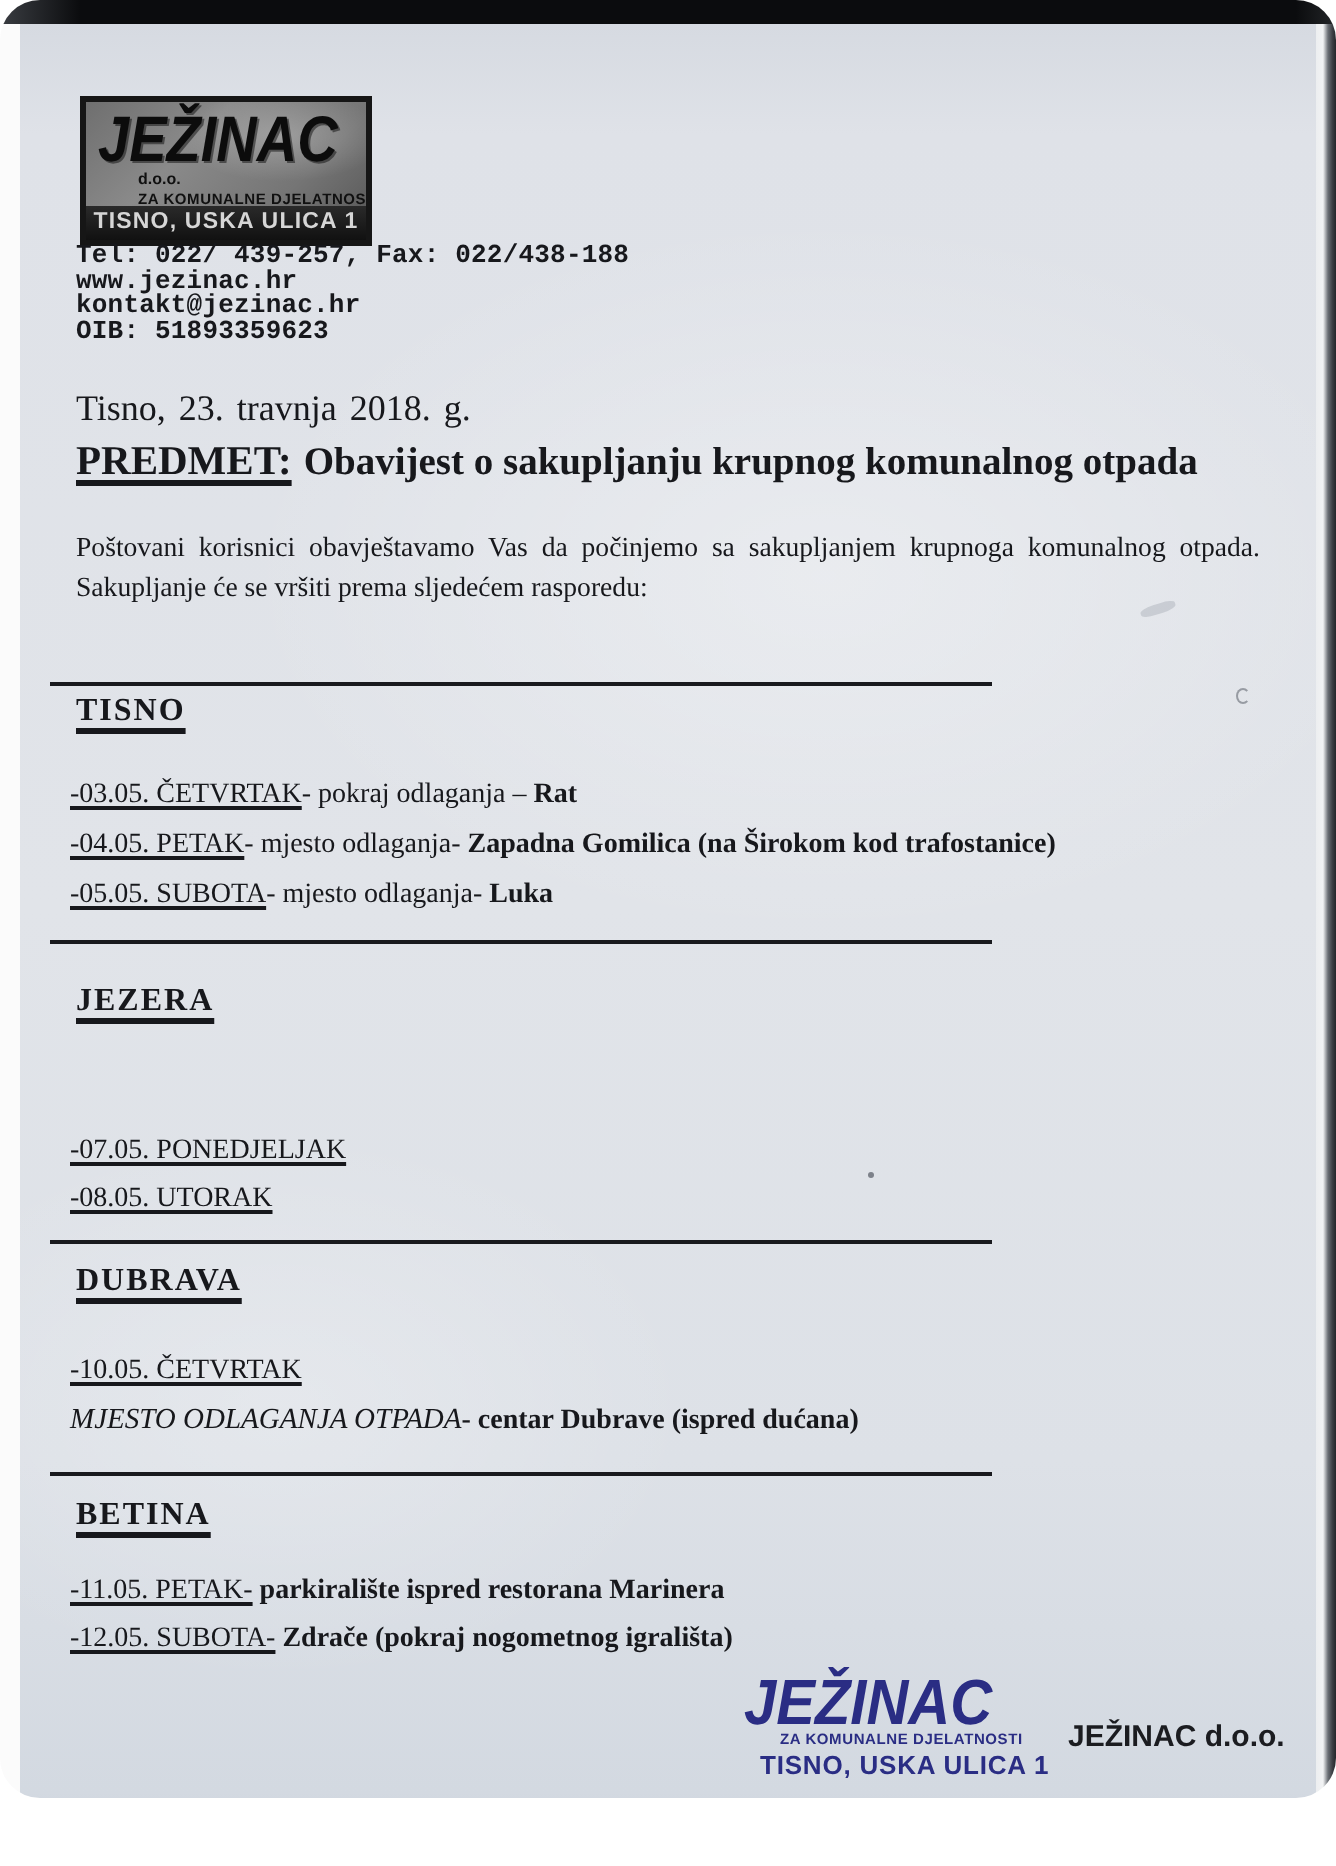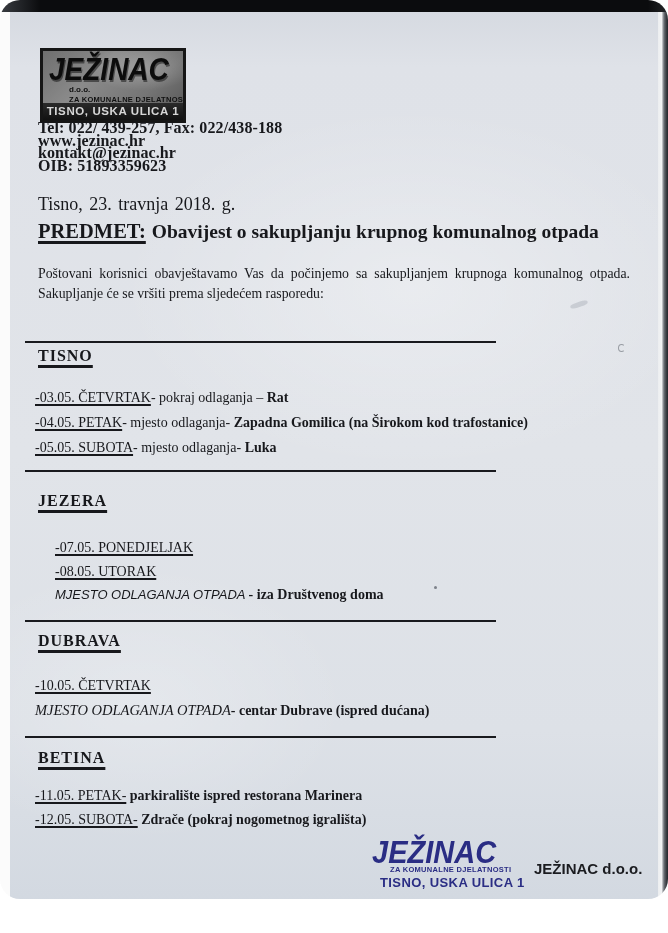--- a/index.html
+++ b/index.html
@@ -80,8 +80,8 @@
   
   .contact {
     position: absolute; left: 28px; top: 110px;
-    font-weight: 700; font-size: 16px; line-height: 12.6px;
-    letter-spacing: 0.1px; white-space: nowrap;
+    font-weight: 700; font-size: 13px; line-height: 12.6px;
+    letter-spacing: 0.1px; white-space: nowrap; font-family: Liberation Mono, monospace;
   }
 
   .dateline {

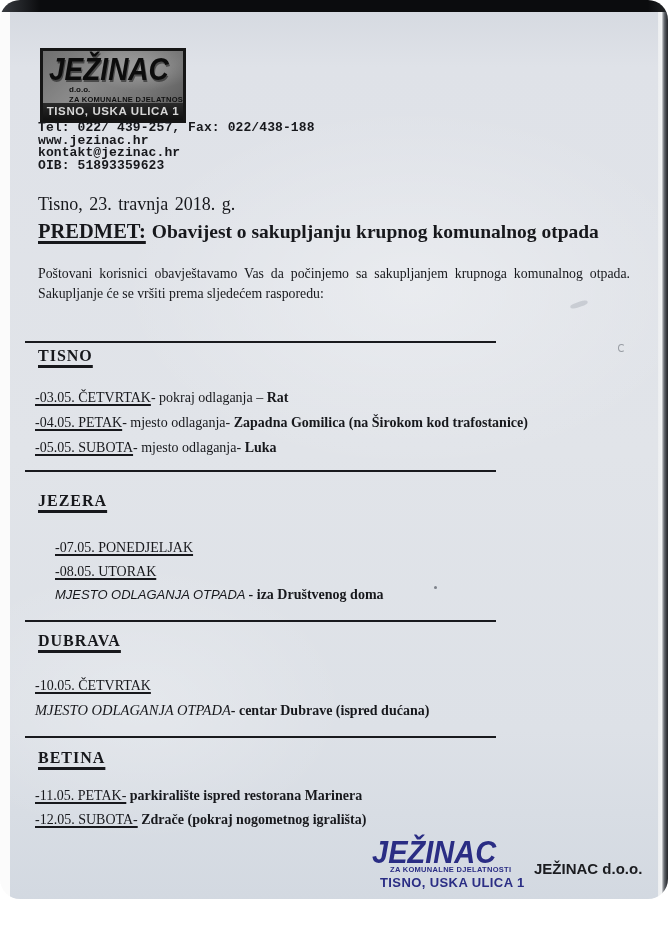--- a/index.html
+++ b/index.html
@@ -116,7 +116,7 @@
   
   .items { position: absolute; left: 25px; font-size: 14px; white-space: nowrap; }
   .t-items { top: 373px; line-height: 25px; }
-  .j-items { top: 524px; line-height: 23.5px; margin-left: 20px; }
+  .j-items { top: 552px; line-height: 23.5px; }
   .d-items { top: 661px; line-height: 25px; }
   .b-items { top: 772px; line-height: 24px; }
   .u { text-decoration: underline; text-decoration-thickness: 1.5px; text-underline-offset: 2px; }

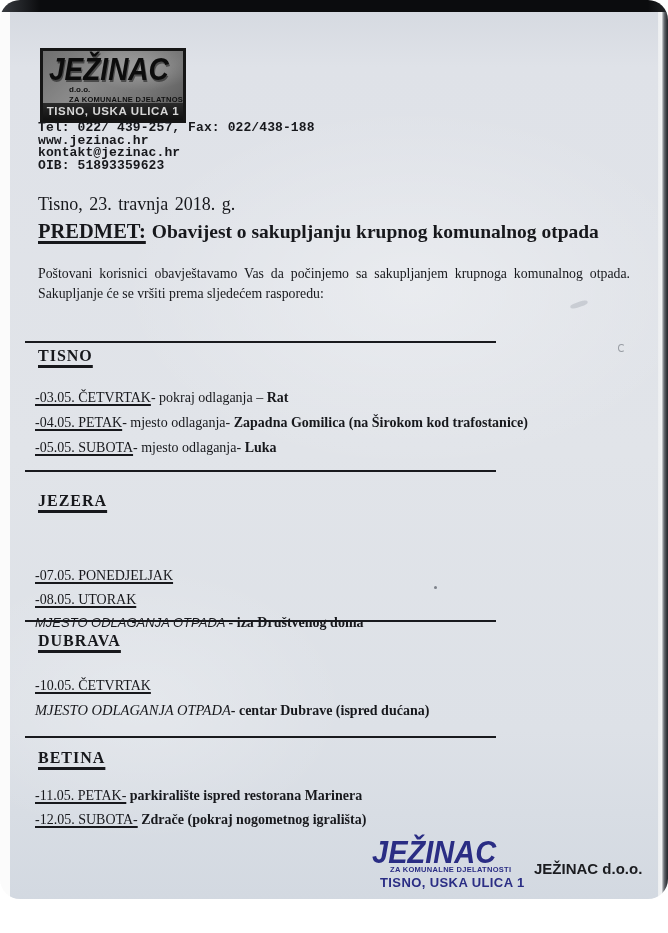--- a/index.html
+++ b/index.html
@@ -195,7 +195,6 @@
     <div class="items j-items">
       <div><span class="u">-07.05. PONEDJELJAK</span></div>
       <div><span class="u">-08.05. UTORAK</span></div>
-      <div><span class="i-sans">MJESTO ODLAGANJA OTPADA </span><span class="b">-  </span><span class="b">iza Društvenog doma</span></div>
     </div>
 
     <div class="divider div3"></div>

